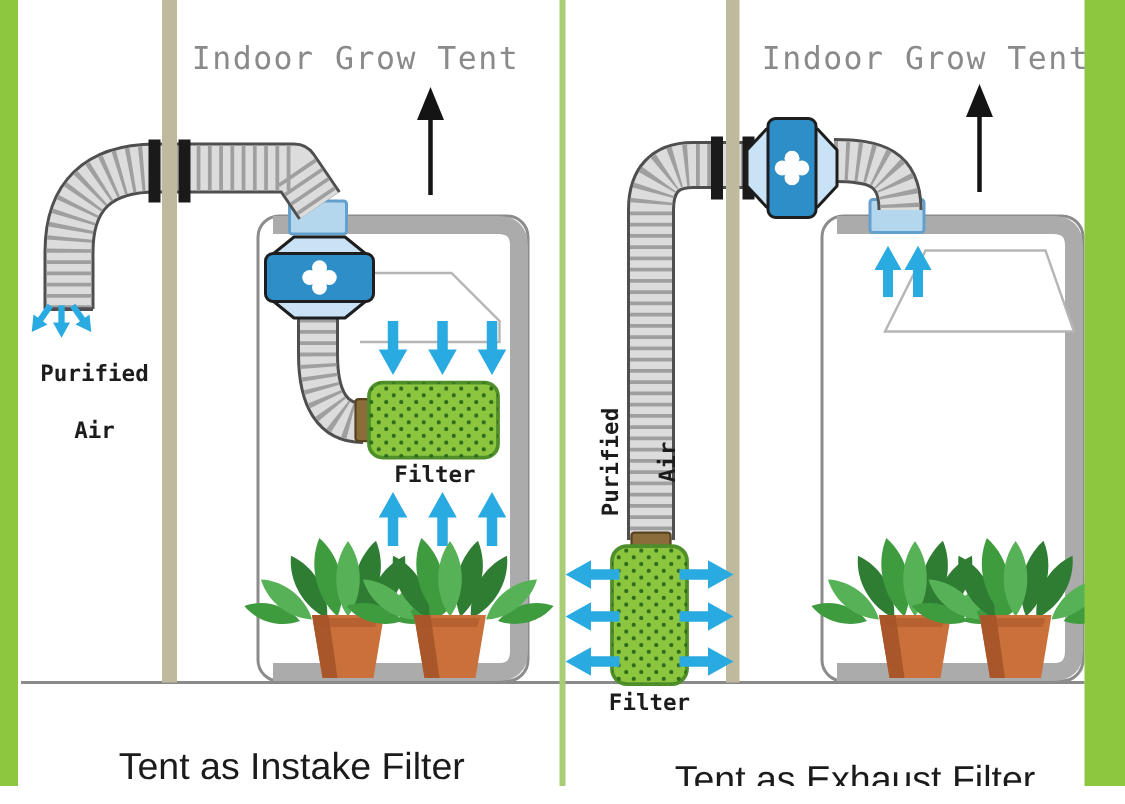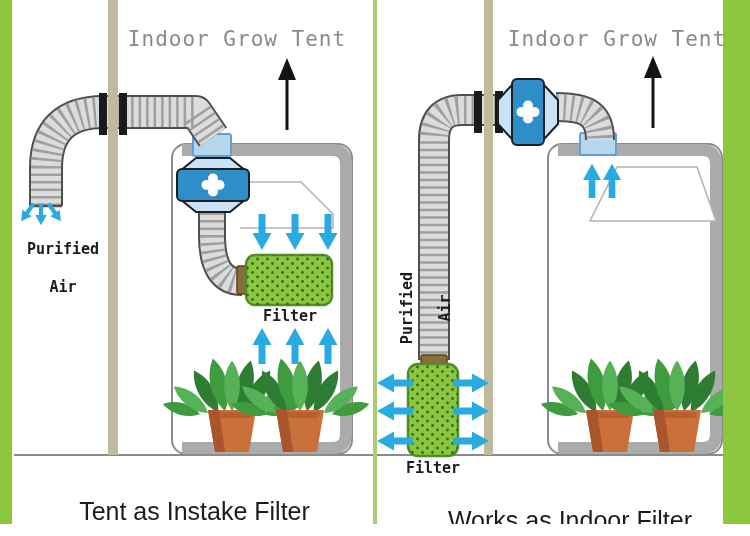--- a/index.html
+++ b/index.html
@@ -239,7 +239,7 @@
     
   </div>
   <div class="txt caption" style="left:400px;top:475px;width:340px;line-height:30px;">
-    <div>Works as Indoor Filter</div>
+    <div>Tent as Exhaust Filter</div>
     
   </div>
 

